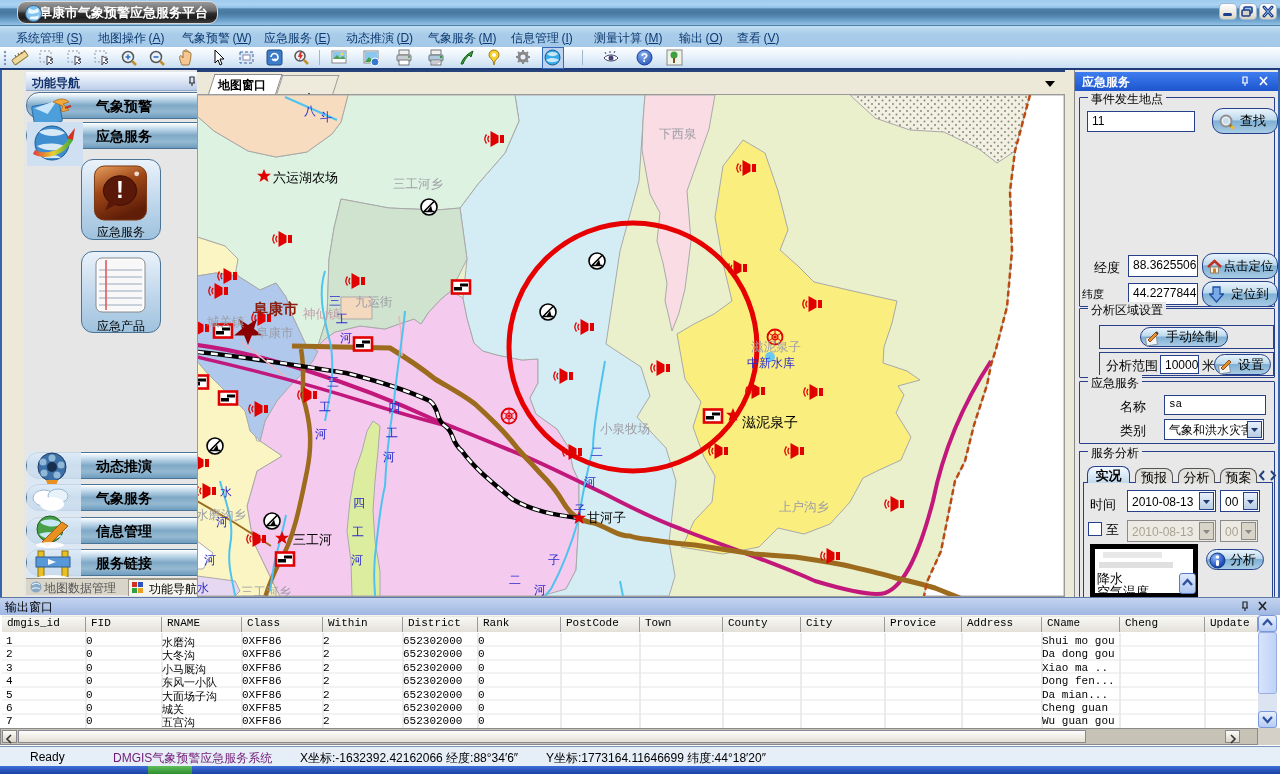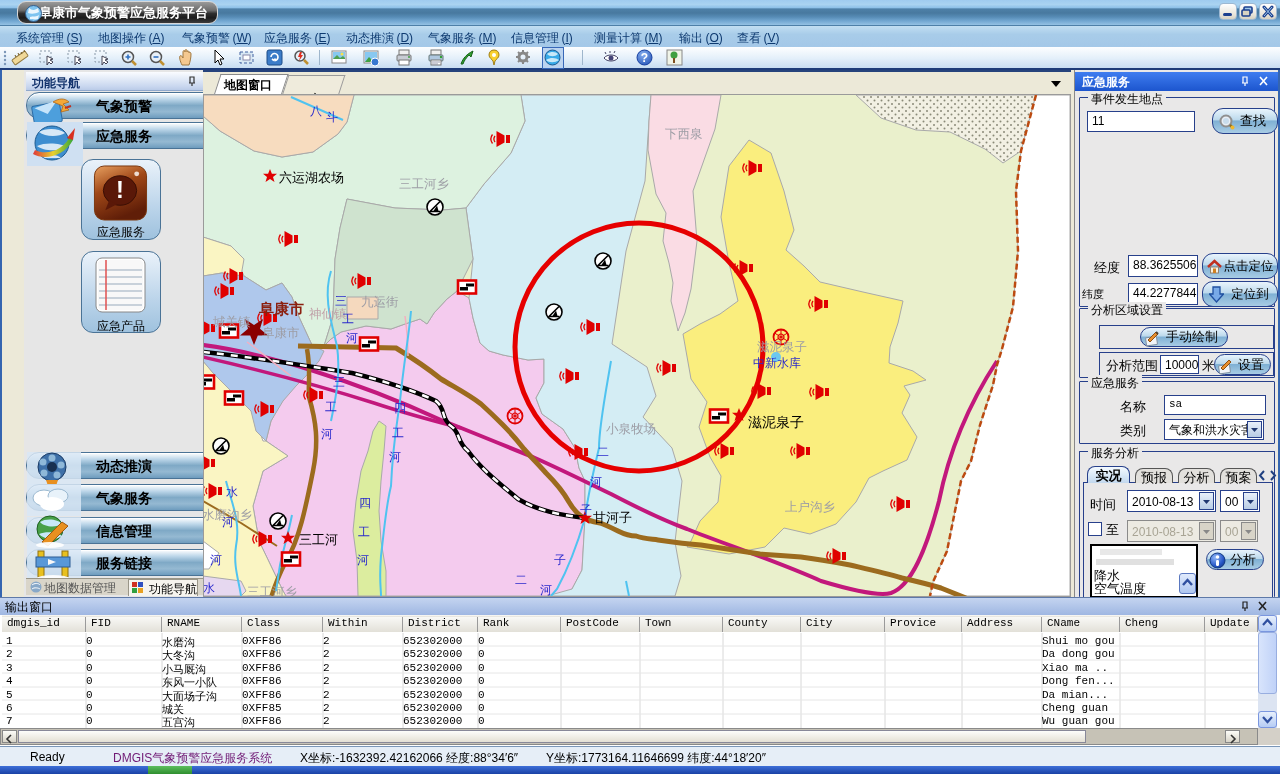--- a/index.html
+++ b/index.html
@@ -38,7 +38,7 @@
 .iconbtn .lbl{position:absolute;left:0;width:100%;text-align:center;font-size:12px;color:#000;}
 #lp-tabs{left:2px;top:508px;width:197px;height:17px;background:#D9D5C9;border-top:1px solid #9a9688;font-size:12px;}
 
-#mapwin{left:203px;top:70px;width:868px;height:527px;background:#6d28d9;}
+#mapwin{left:197px;top:70px;width:868px;height:527px;background:#6d28d9;}
 #maptabs{left:0;top:0;width:868px;height:24px;background:#ECE9D8;border-top:2px solid #26437C;}
 .mtab{position:absolute;top:3px;height:21px;font-size:12px;color:#000;}
 #mapcanvas{left:0;top:24px;width:868px;height:503px;background:#fff;border:1px solid #9a9a9a;}

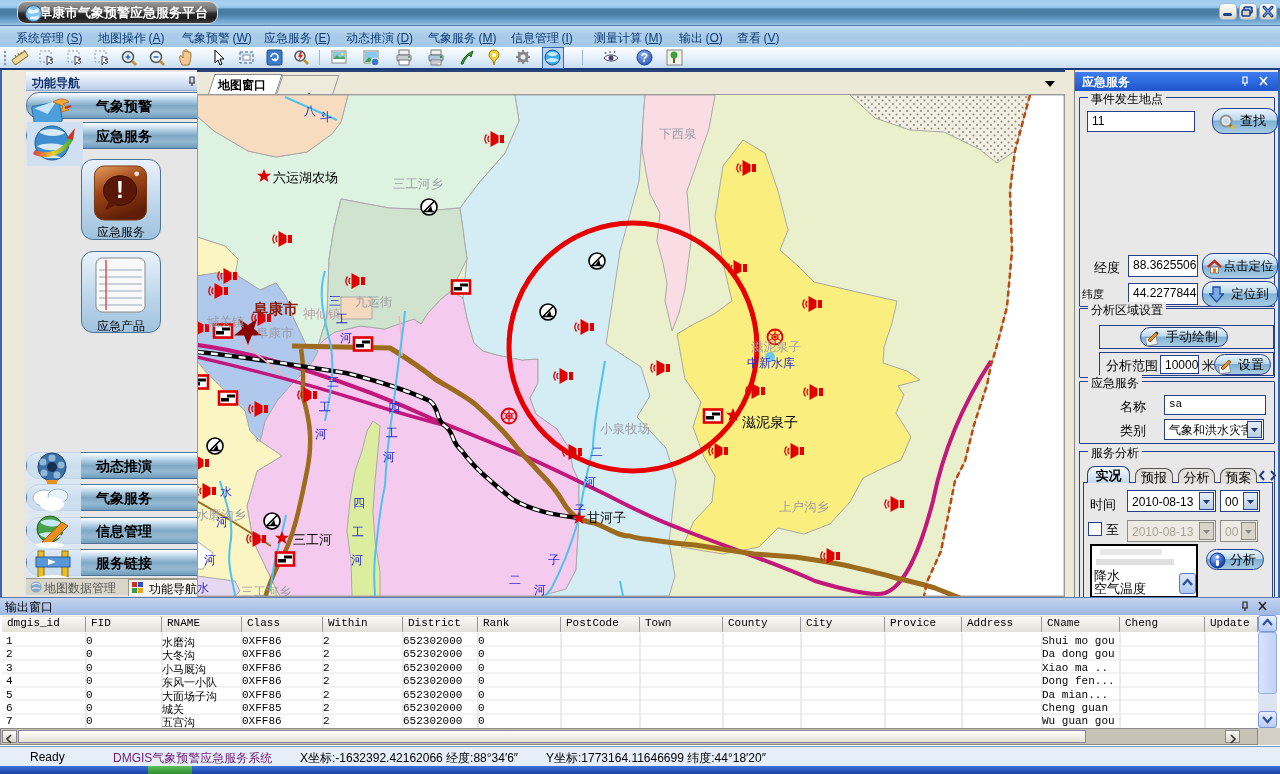--- a/index.html
+++ b/index.html
@@ -617,7 +617,7 @@
    <div class="abs" style="left:161px;top:70px;width:15px;height:18px;border:1px solid #8a8a8a;background:#D8D4C8"><svg width="13" height="16">
           <path d="M3,7 L10,7 L6.5,11 Z" fill="#888"></path>
         </svg></div>
-   <div class="abs" style="left:10px;top:92px;width:108px;height:54px;background:#fff;border:2px solid #000000;overflow:hidden">
+   <div class="abs" style="left:10px;top:92px;width:108px;height:54px;background:#fff;border:5px solid #000000;overflow:hidden">
      <div style="height:6px;background:#E8E8E8;width:60%;margin:3px 0 0 8px"></div>
      <div style="height:6px;background:#E0E0E0;width:75%;margin:4px 0 0 4px"></div>
      <div style="font-size:13px;margin:4px 0 0 2px;line-height:13px">降水<br>空气温度</div>

